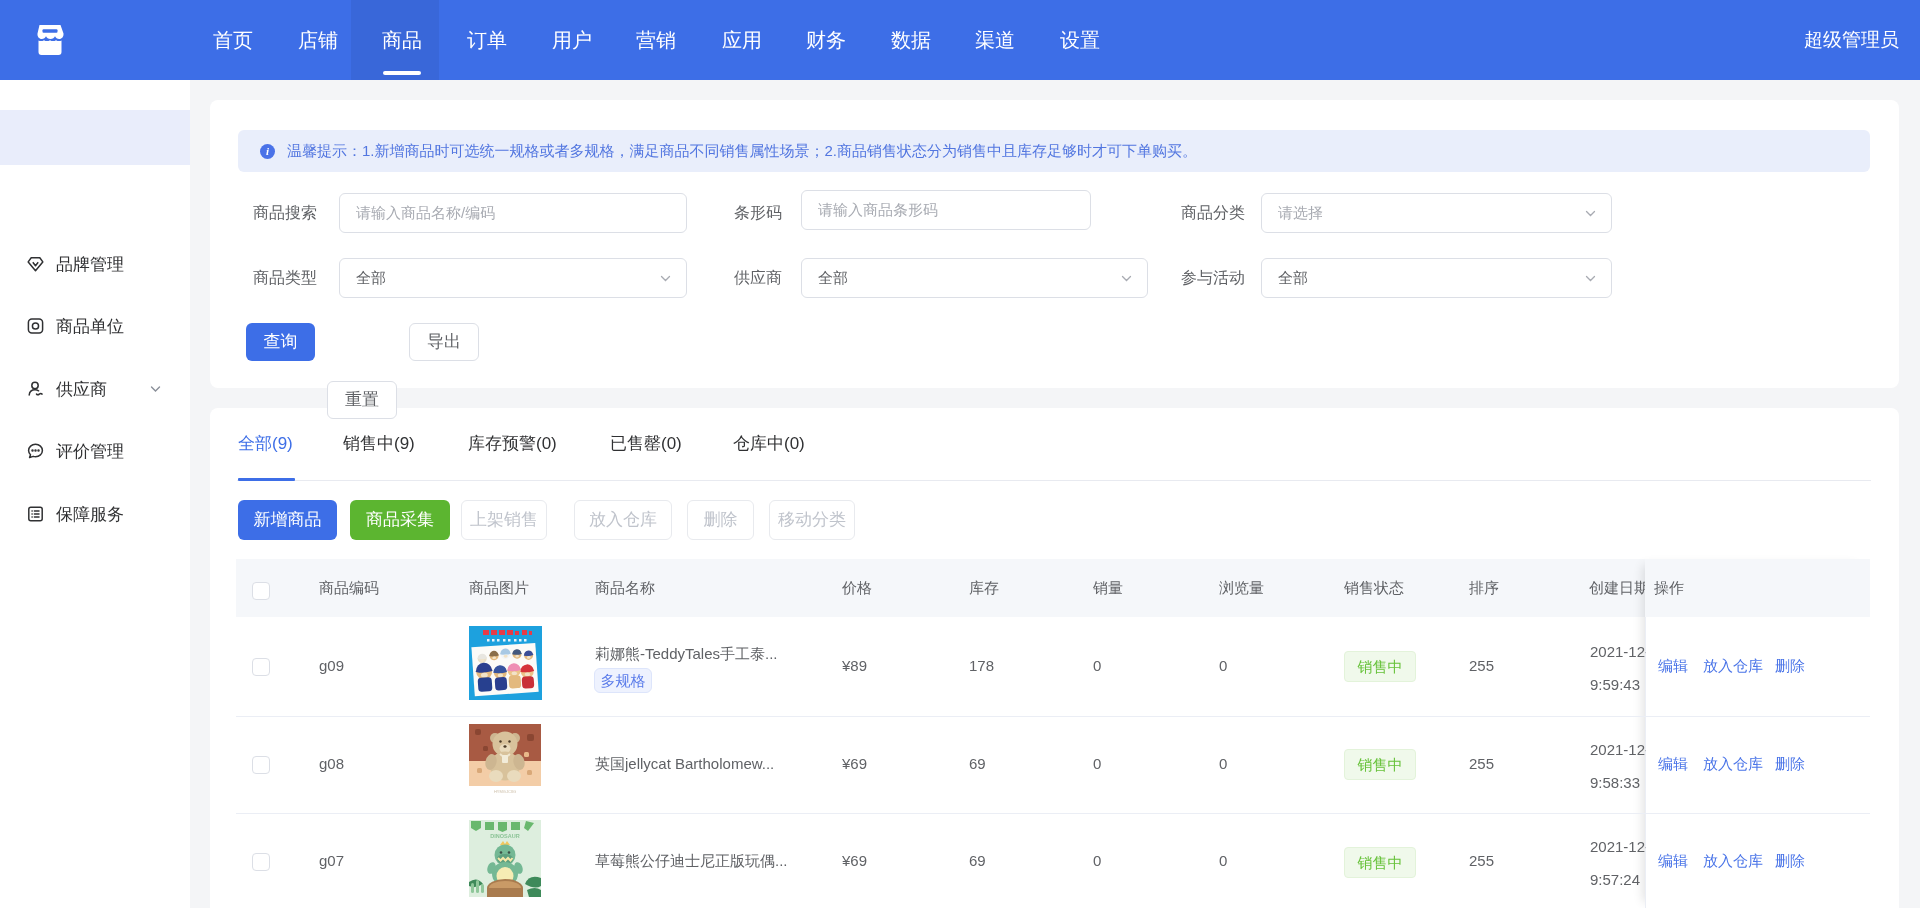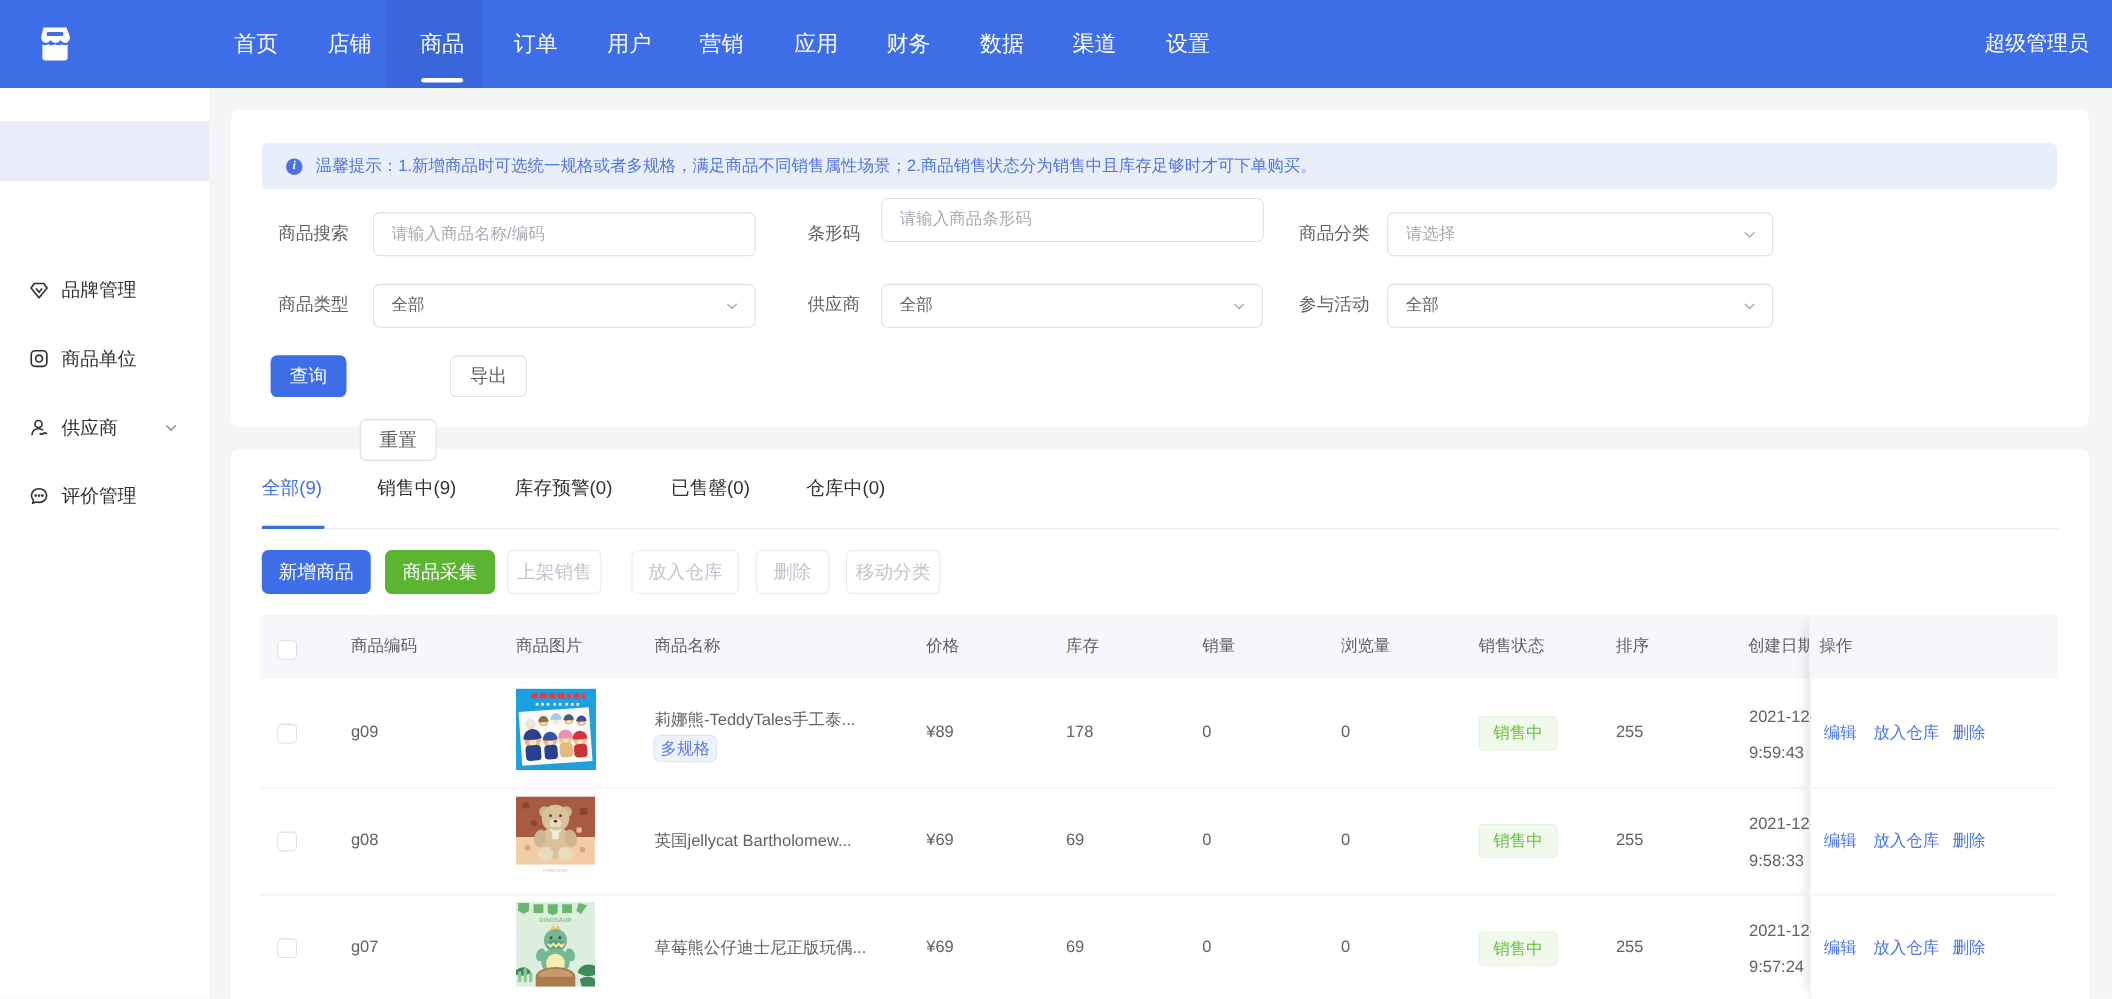--- a/index.html
+++ b/index.html
@@ -129,7 +129,7 @@
     <span class="ph">请输入商品名称/编码</span>
   </div>
   <div class="abs flabel" style="left:734px; top:193px;">条形码</div>
-  <div class="abs finput" style="left:801px; top:180px; width:348px;">
+  <div class="abs finput" style="left:801px; top:190px; width:290px;">
     <span class="ph">请输入商品条形码</span>
   </div>
   <div class="abs flabel" style="left:1181px; top:193px;">商品分类</div>

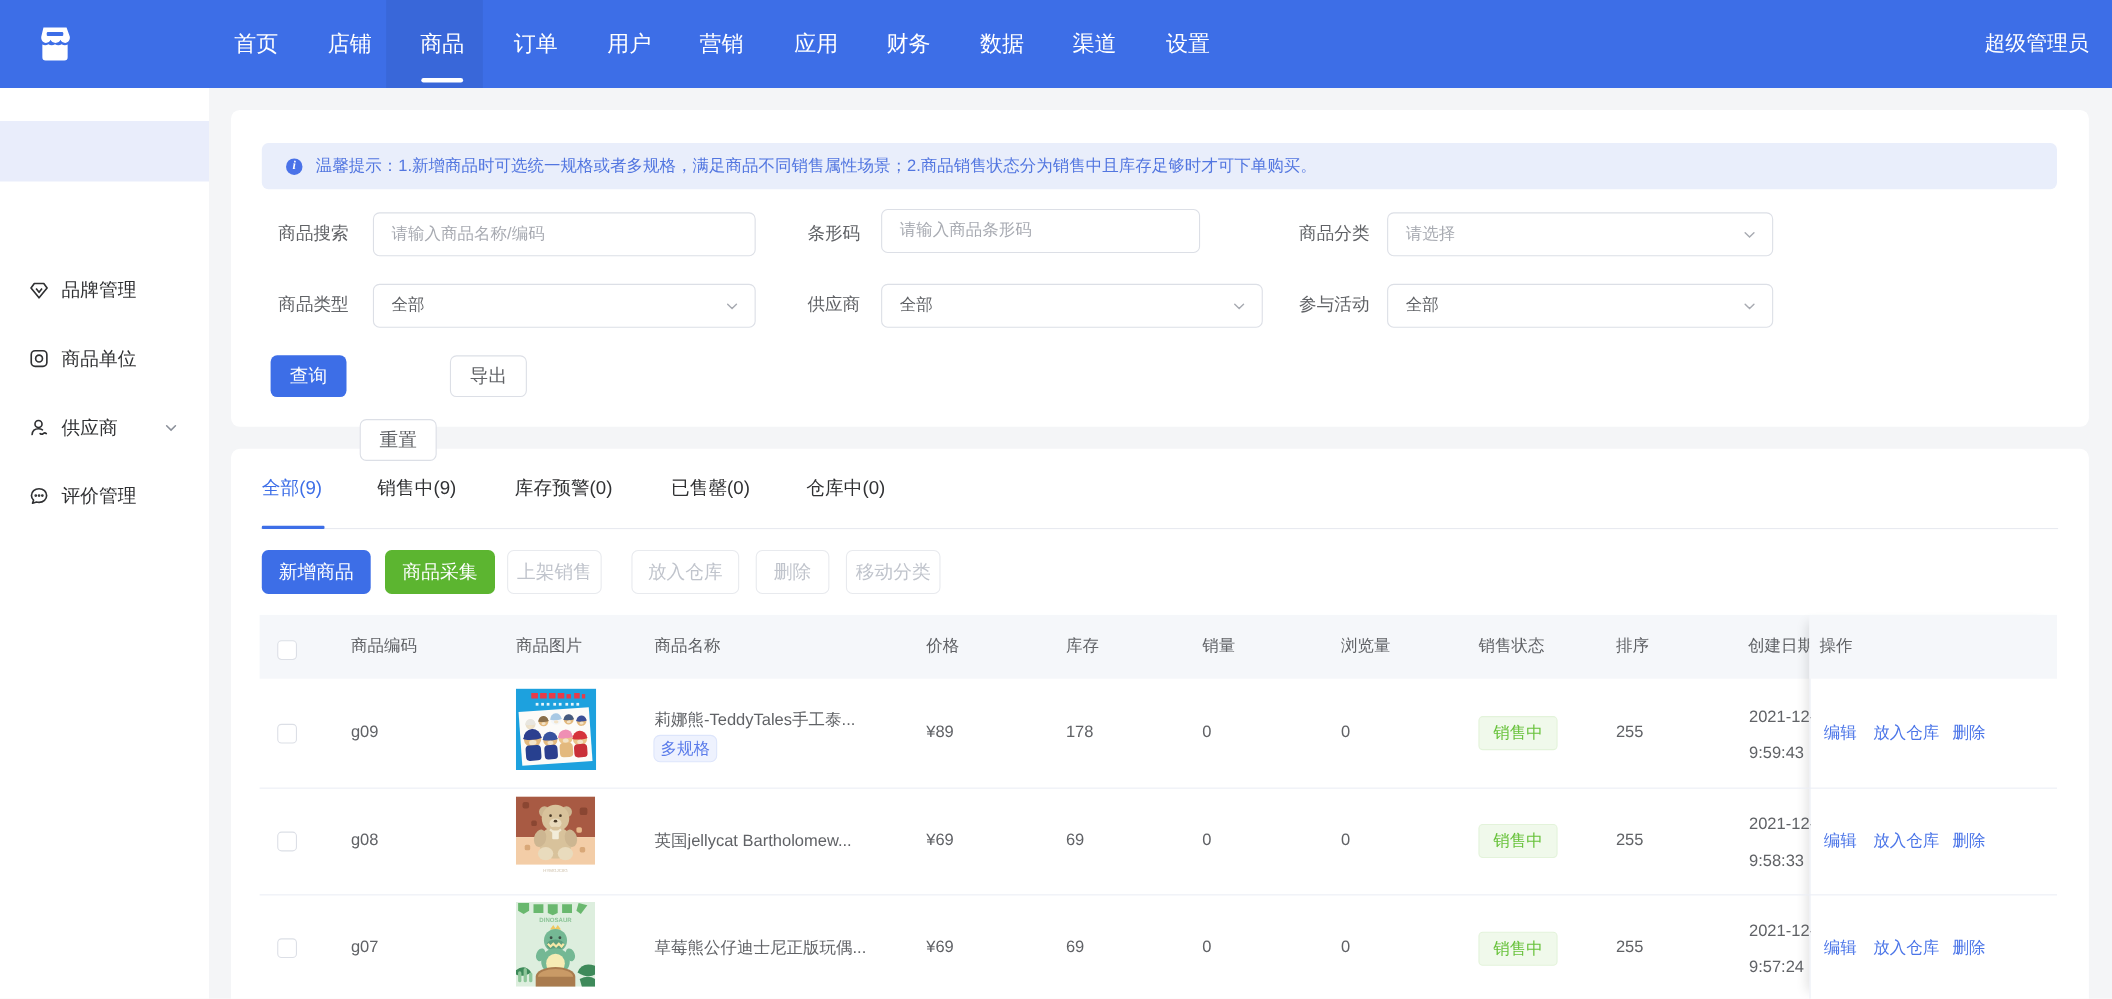--- a/index.html
+++ b/index.html
@@ -114,6 +114,13 @@
         <circle cx="11.5" cy="8" r="0.5" fill="#303133"></circle>
       </svg>
       <span class="txt">评价管理</span>
+    </div>
+    <div class="abs side-item" style="top:406px;">
+      <svg width="17" height="17" viewBox="0 0 17 17" fill="none" stroke="#303133" stroke-width="1.5" stroke-linecap="round">
+        <rect x="1.8" y="1.8" width="13.4" height="13.4" rx="2"></rect>
+        <path d="M5 5.4 h0.2 M7.4 5.4 h4.6 M5 8.5 h0.2 M7.4 8.5 h4.6 M5 11.6 h0.2 M7.4 11.6 h4.6"></path>
+      </svg>
+      <span class="txt">保障服务</span>
     </div>
   </div>
 

